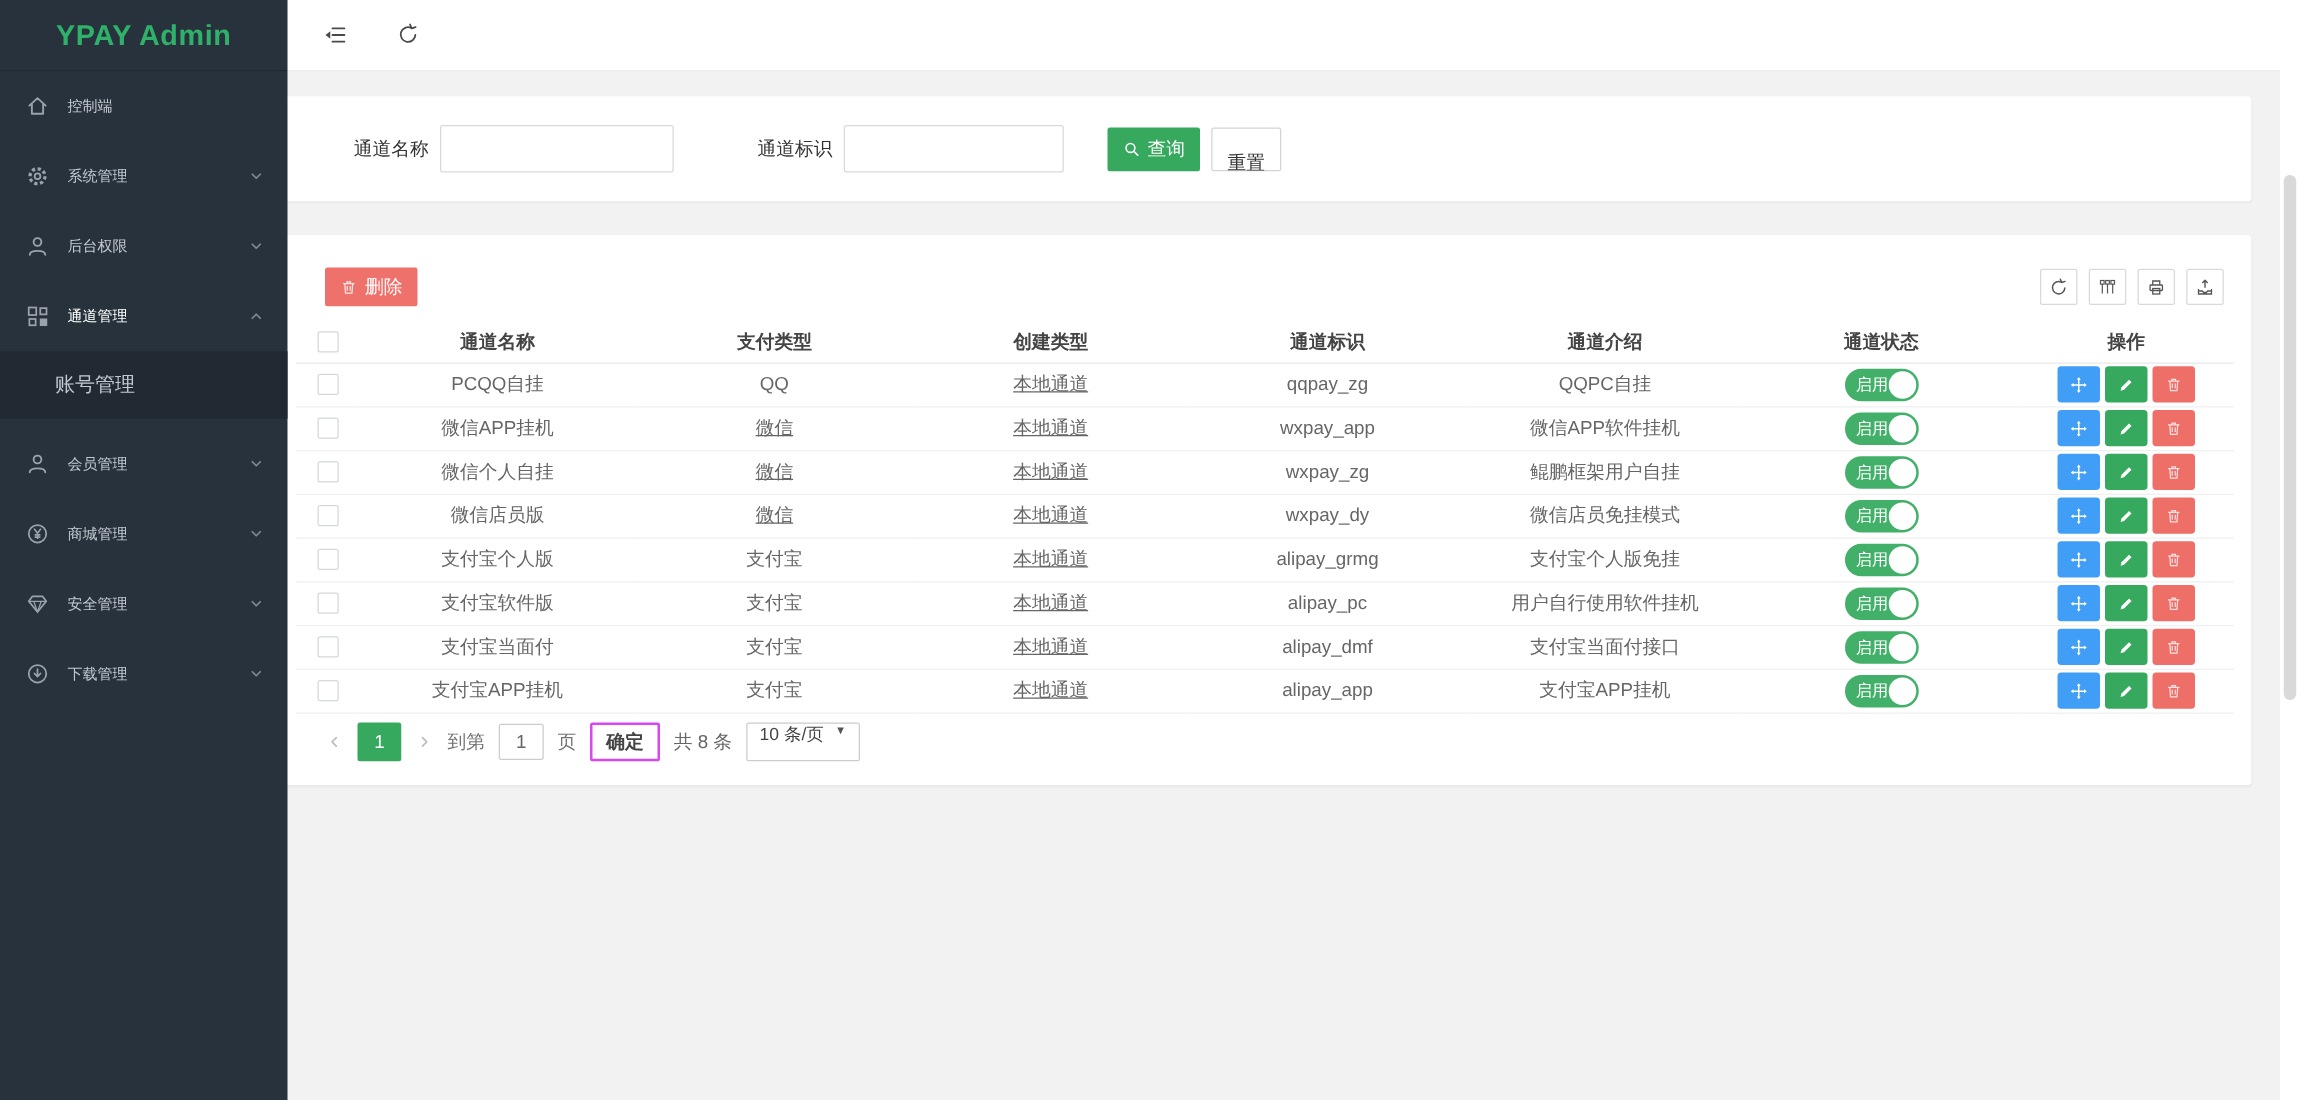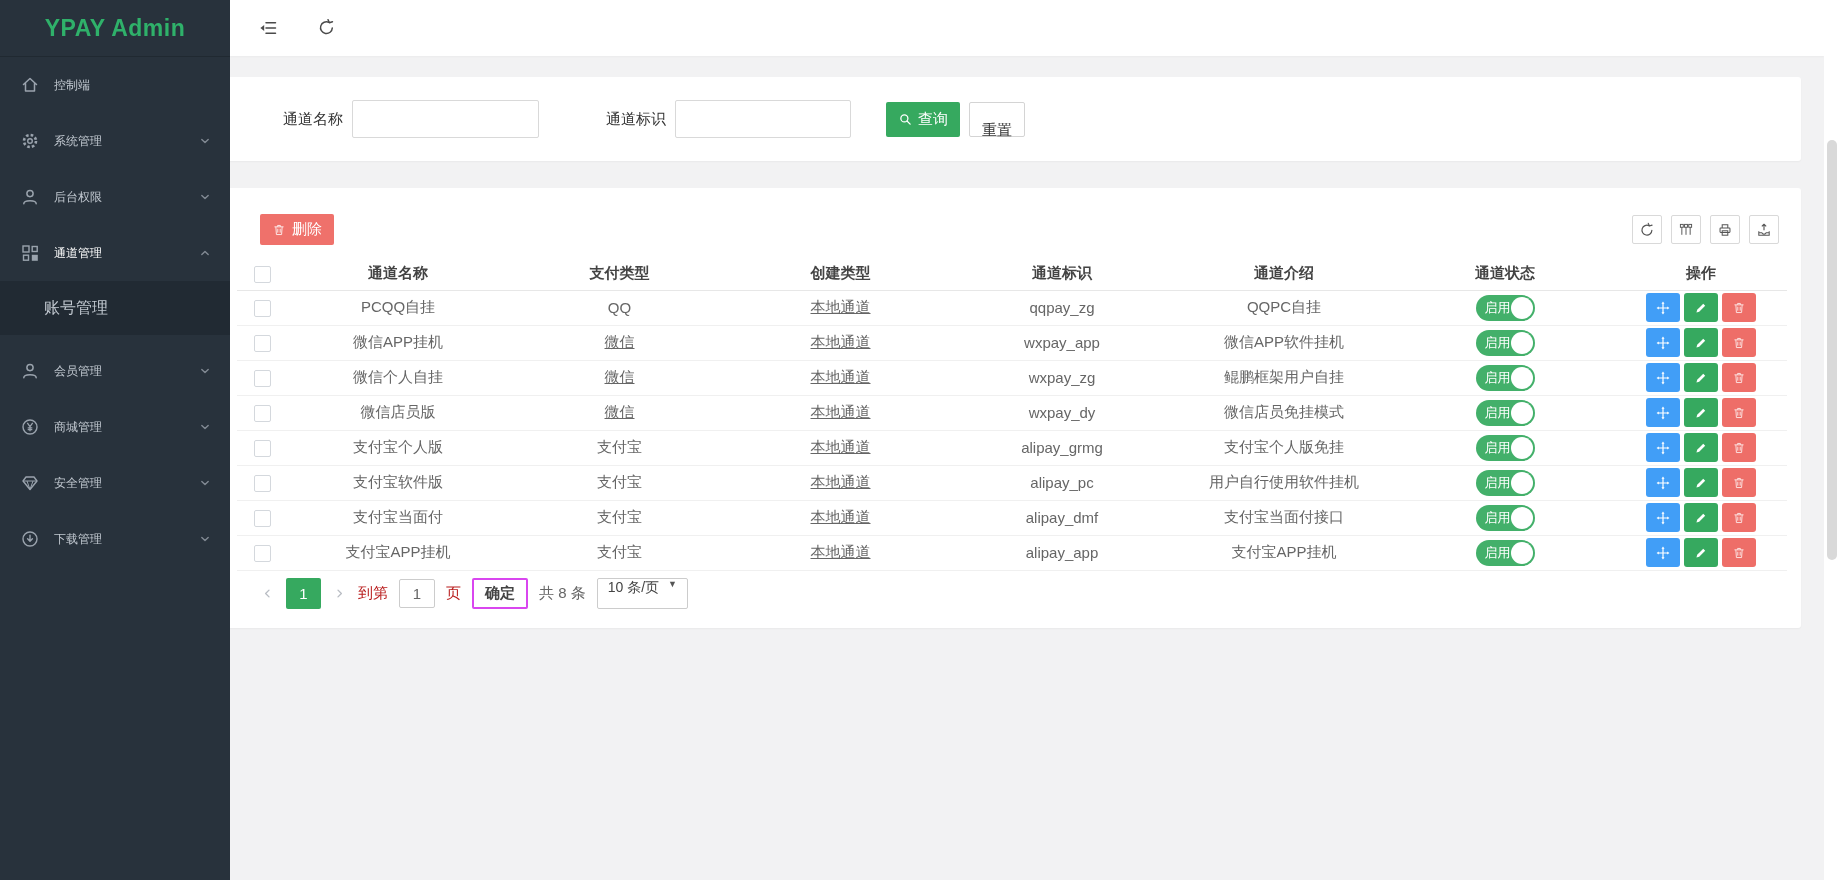--- a/index.html
+++ b/index.html
@@ -79,7 +79,7 @@
   .pager { position:absolute; left:38px; top:390px; height:31px; display:flex; align-items:center; gap:11px; font-size:15px; color:#666; }
   .pg-arrow { width:15px; height:15px; color:#b9bdc4; cursor:pointer; }
   .pg-cur { width:35px; height:31px; background:#36a95f; color:#fff; display:flex; align-items:center; justify-content:center; border-radius:2px; cursor:pointer; }
-  .pg-muted { color:#b91c1c; }
+  .pg-muted { color:#737373; }
   .pg-input { width:36px; height:29px; border:1px solid #ccc; border-radius:2px; text-align:center; font-size:15px; color:#666; outline:none; }
   .pg-ok { height:31px; padding:0 11px; border:2px solid #d946ef; border-radius:2px; background:#fff; font-weight:bold; color:#444; font-size:15px; display:flex; align-items:center; cursor:pointer; }
   .pg-size { height:31px; border:1px solid #ccc; border-radius:2px; background:#fff; display:flex; align-items:flex-start; gap:9px; padding:0 10px; color:#444; font-size:14px; cursor:pointer; }

